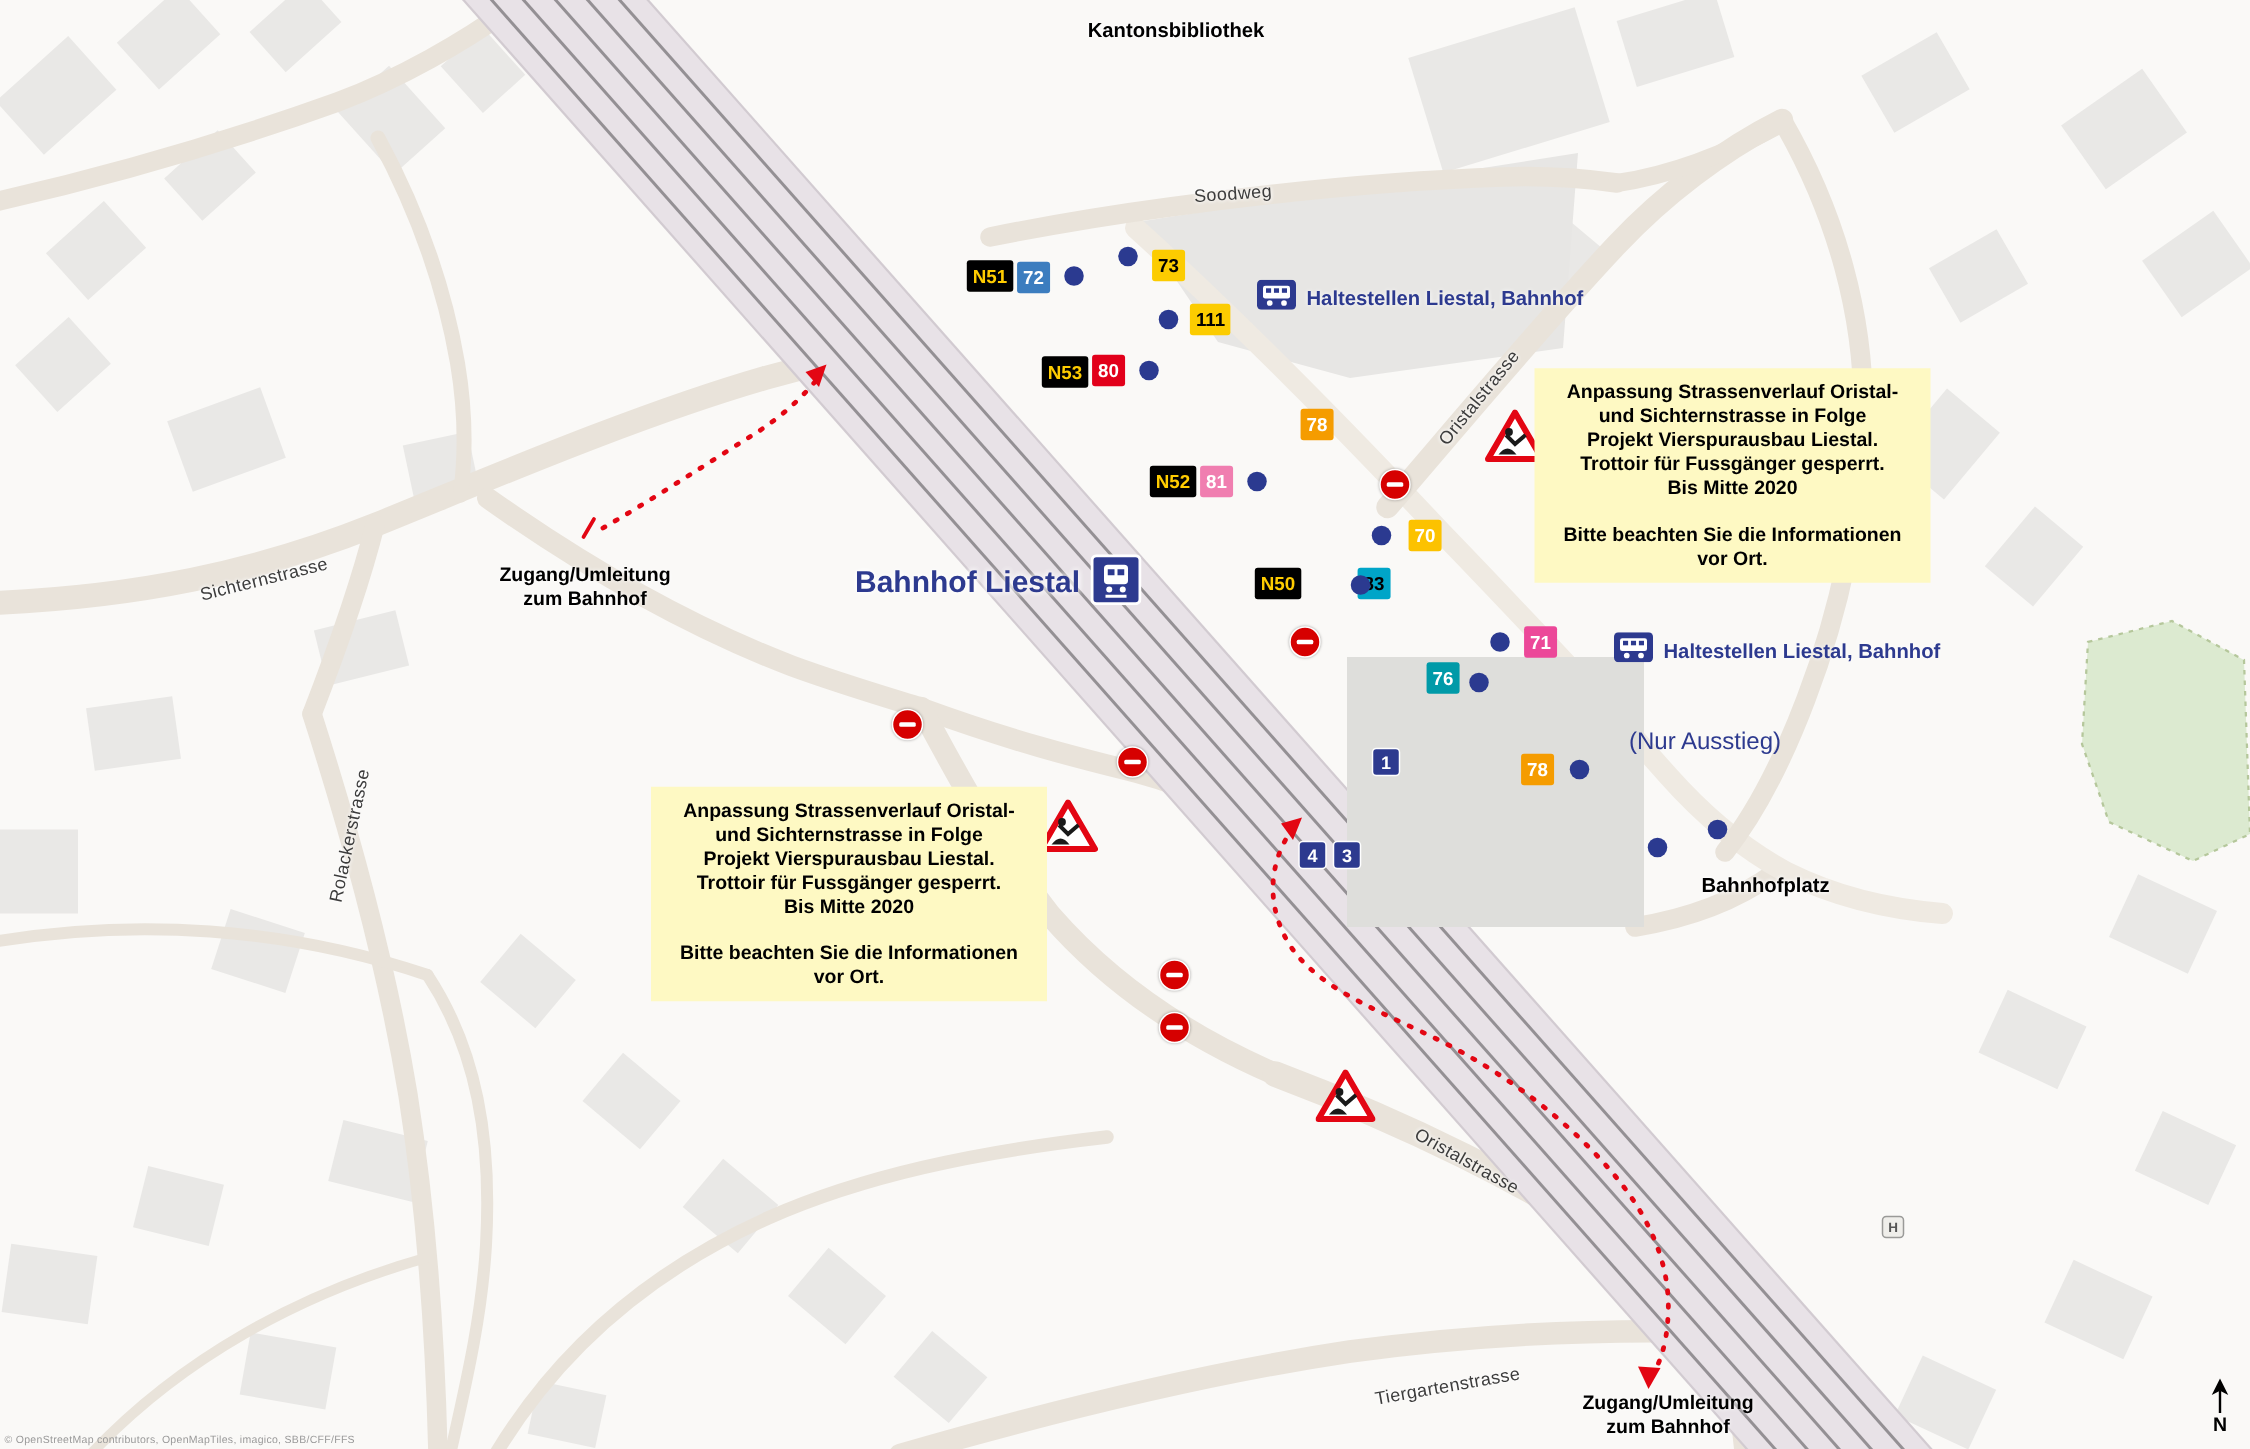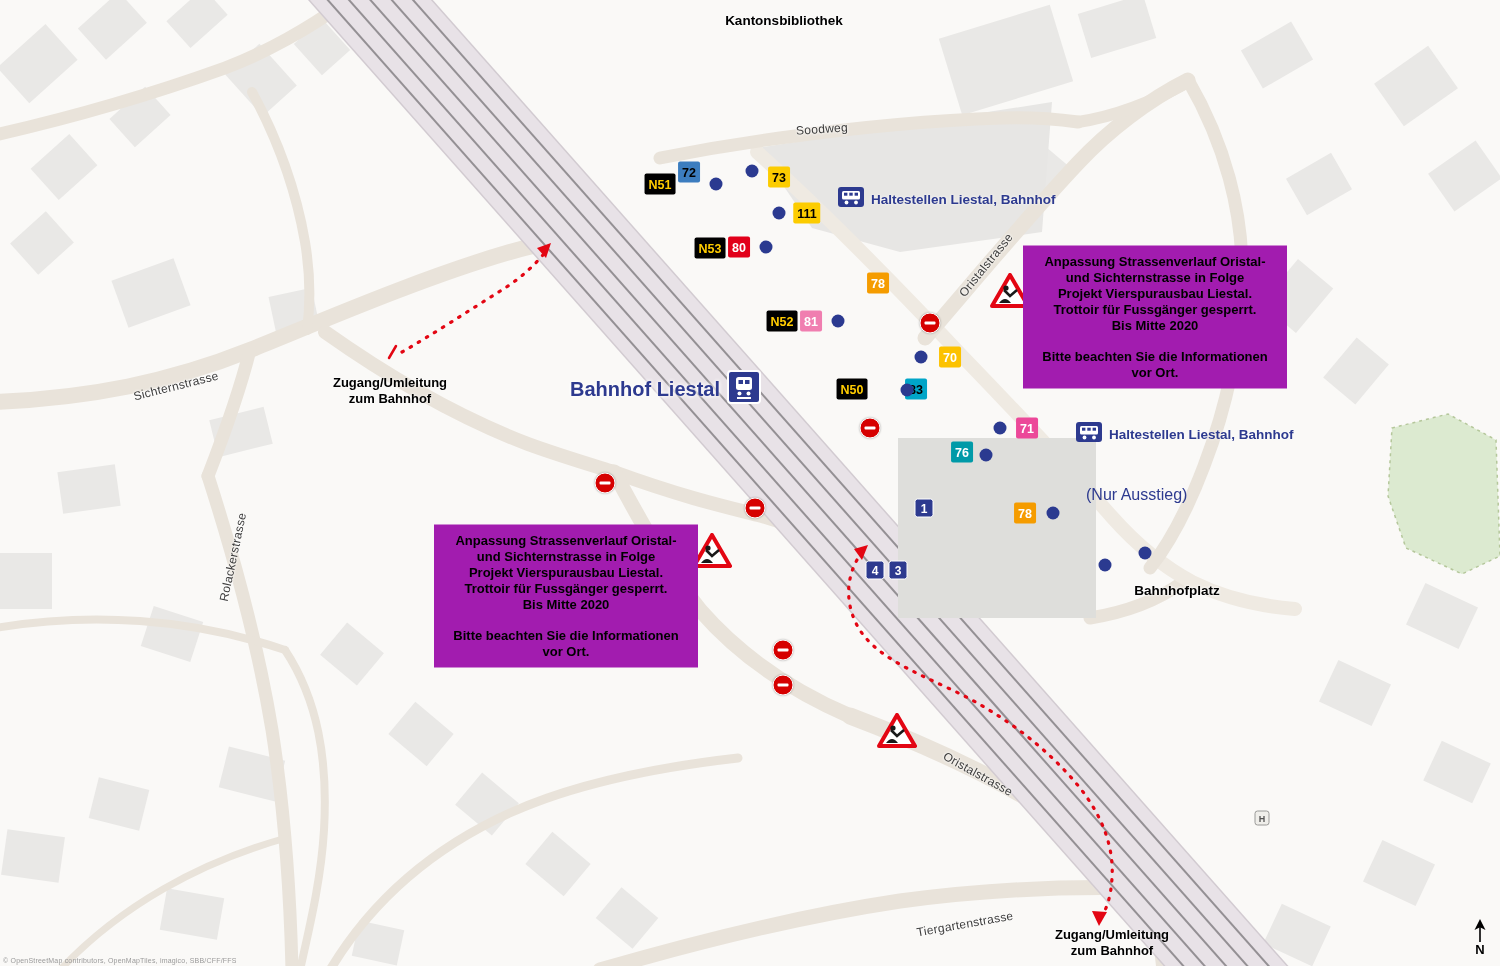--- a/index.html
+++ b/index.html
@@ -202,7 +202,7 @@
   <div class="ausstieg" style="left:1086px;top:495px">(Nur Ausstieg)</div>
 
   <div class="badge" style="left: 660px; top: 184px; background-color: rgb(0, 0, 0); color: rgb(255, 204, 0);">N51</div>
-  <div class="badge" style="left: 689px; top: 172px; background-color: rgb(60, 125, 191); color: #000000;">72</div>
+  <div class="badge" style="left: 689px; top: 185px; background-color: rgb(60, 125, 191); color: #ffffff;">72</div>
   <div class="badge" style="left: 779px; top: 177px; background-color: rgb(252, 204, 0); color: rgb(0, 0, 0);">73</div>
   <div class="badge" style="left: 807px; top: 213px; background-color: rgb(252, 204, 0); color: rgb(0, 0, 0);">111</div>
   <div class="badge" style="left: 710px; top: 248px; background-color: rgb(0, 0, 0); color: rgb(255, 204, 0);">N53</div>

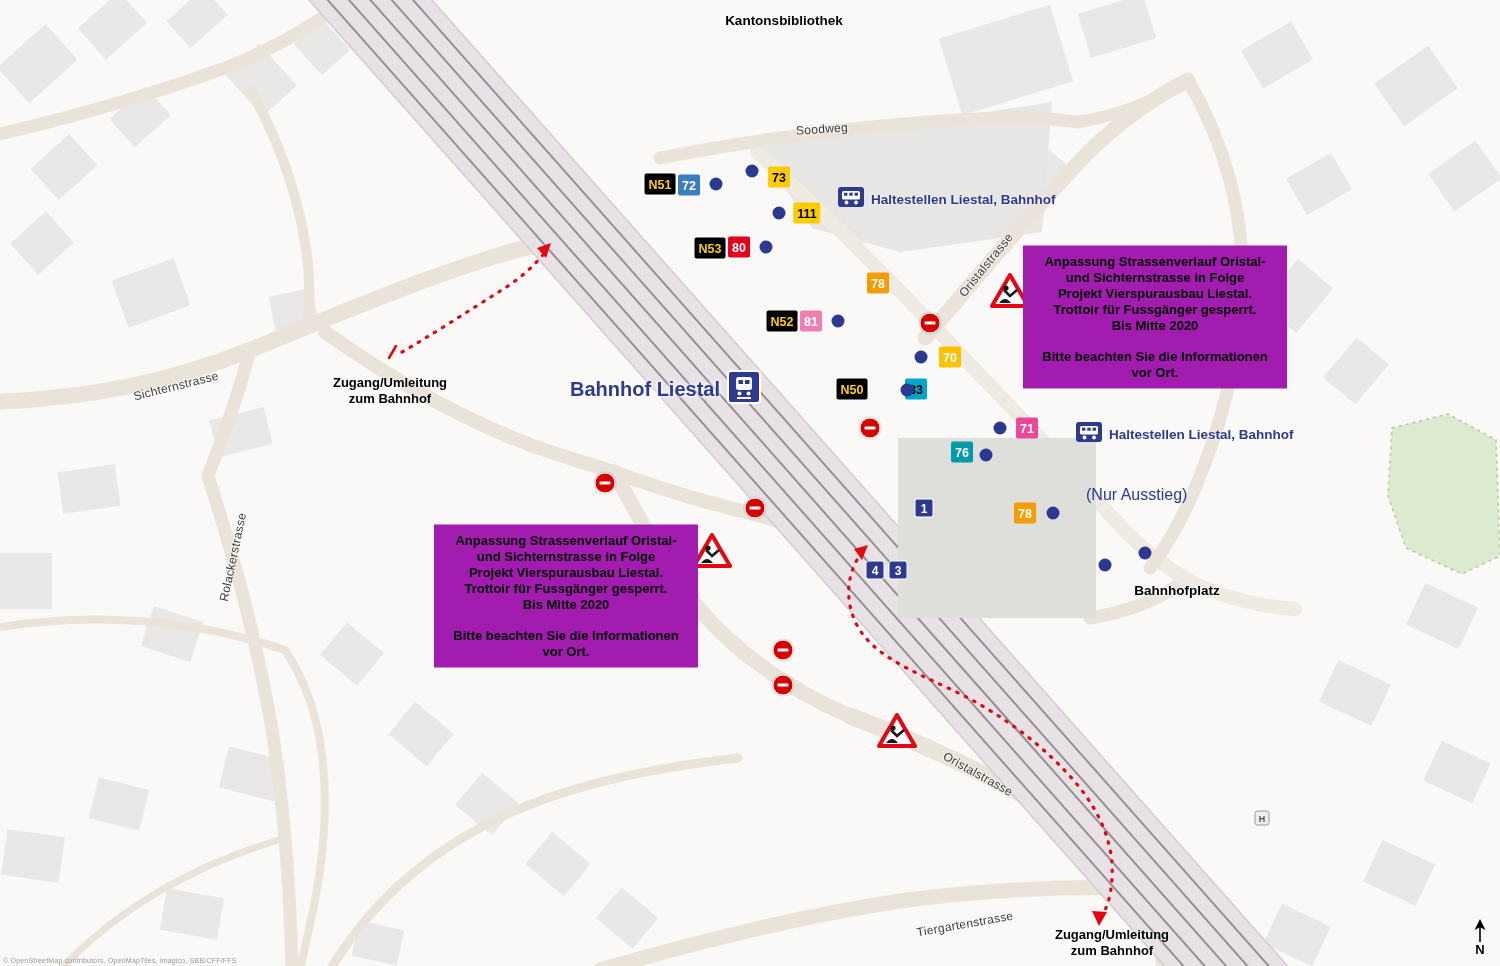--- a/index.html
+++ b/index.html
@@ -35,7 +35,7 @@
   .stoprow .lbl{font-size:13.5px;font-weight:bold;color:#2d3a8f;white-space:nowrap;text-shadow:0 0 3px #fff;}
   .ausstieg{position:absolute;transform:translateY(-50%);font-size:16px;color:#2d3a8f;white-space:nowrap;}
 
-  .notice{position:absolute;transform:translate(-50%,-50%);width:252px;background:#a21caf;padding:8px 6px;
+  .notice{position:absolute;transform:translate(-50%,-50%);width:252px;background:#fef9c3;padding:8px 6px;
     font-size:13px;font-weight:bold;line-height:16px;text-align:center;color:#000;}
   .notice .gap{height:15px;}
   .zugang{position:absolute;transform:translate(-50%,-50%);font-size:13px;font-weight:bold;line-height:16px;

